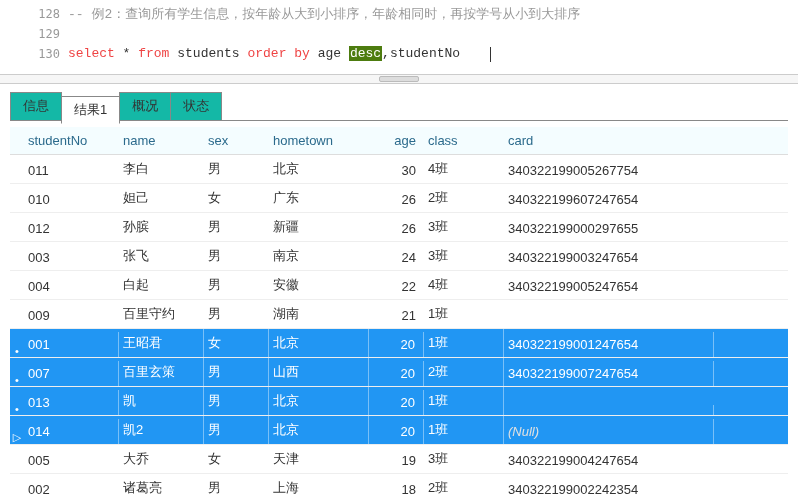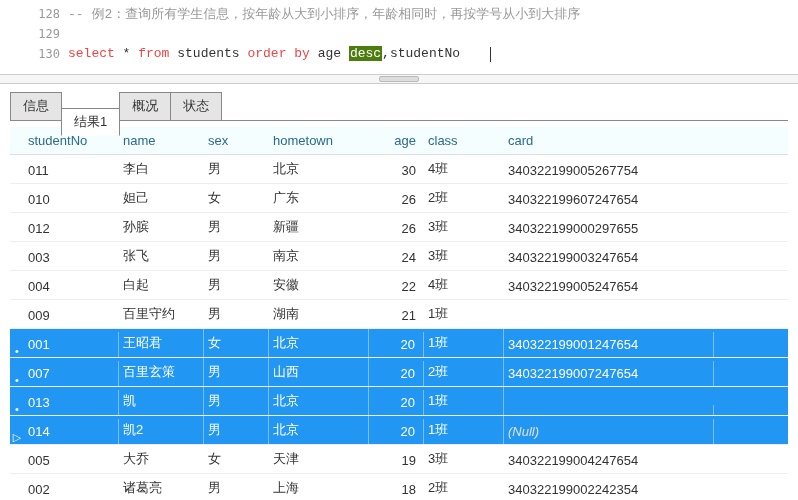--- a/index.html
+++ b/index.html
@@ -15,7 +15,7 @@
 .splitter { height: 10px; border-top: 1px solid #ccc; border-bottom: 1px solid #ccc; margin-top: 6px; background: #f6f6f6; position: relative; display:flex; align-items:center; justify-content:center;}
 .splitter-thumb { width: 40px; height:6px; background:#ddd; border:1px solid #bbb; border-radius:2px;}
 .tabs { display: flex; border-bottom: 1px solid #888; margin: 8px 10px 0 10px; }
-.tab { padding: 4px 12px; border: 1px solid #888; border-bottom: none; margin-right: -1px; background: #e5e5e5; cursor:pointer; }
+.tab { padding: 4px 12px; border: 1px solid #888; border-bottom: none; margin-right: -1px; background: #14b8a6; cursor:pointer; }
 .tab.active { background: #fff; border-bottom: 1px solid #fff; position: relative; top: 16px; }
 .grid { margin: 6px 10px 0 10px; }
 .hdr-row { display: flex; border-bottom: 1px solid #ddd; background: #f4fdff; }

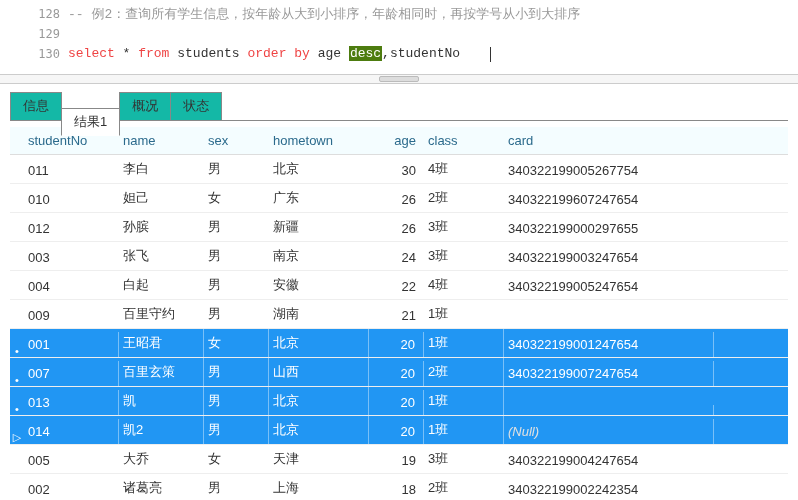--- a/index.html
+++ b/index.html
@@ -16,7 +16,7 @@
 .splitter-thumb { width: 40px; height:6px; background:#ddd; border:1px solid #bbb; border-radius:2px;}
 .tabs { display: flex; border-bottom: 1px solid #888; margin: 8px 10px 0 10px; }
 .tab { padding: 4px 12px; border: 1px solid #888; border-bottom: none; margin-right: -1px; background: #14b8a6; cursor:pointer; }
-.tab.active { background: #fff; border-bottom: 1px solid #fff; position: relative; top: 16px; }
+.tab.active { background: #fff; border-bottom: 1px solid #fff; position: relative; top: 4px; }
 .grid { margin: 6px 10px 0 10px; }
 .hdr-row { display: flex; border-bottom: 1px solid #ddd; background: #f4fdff; }
 .hdr-cell { padding: 6px 4px; color: #2b6a8c; font-weight: normal; }

